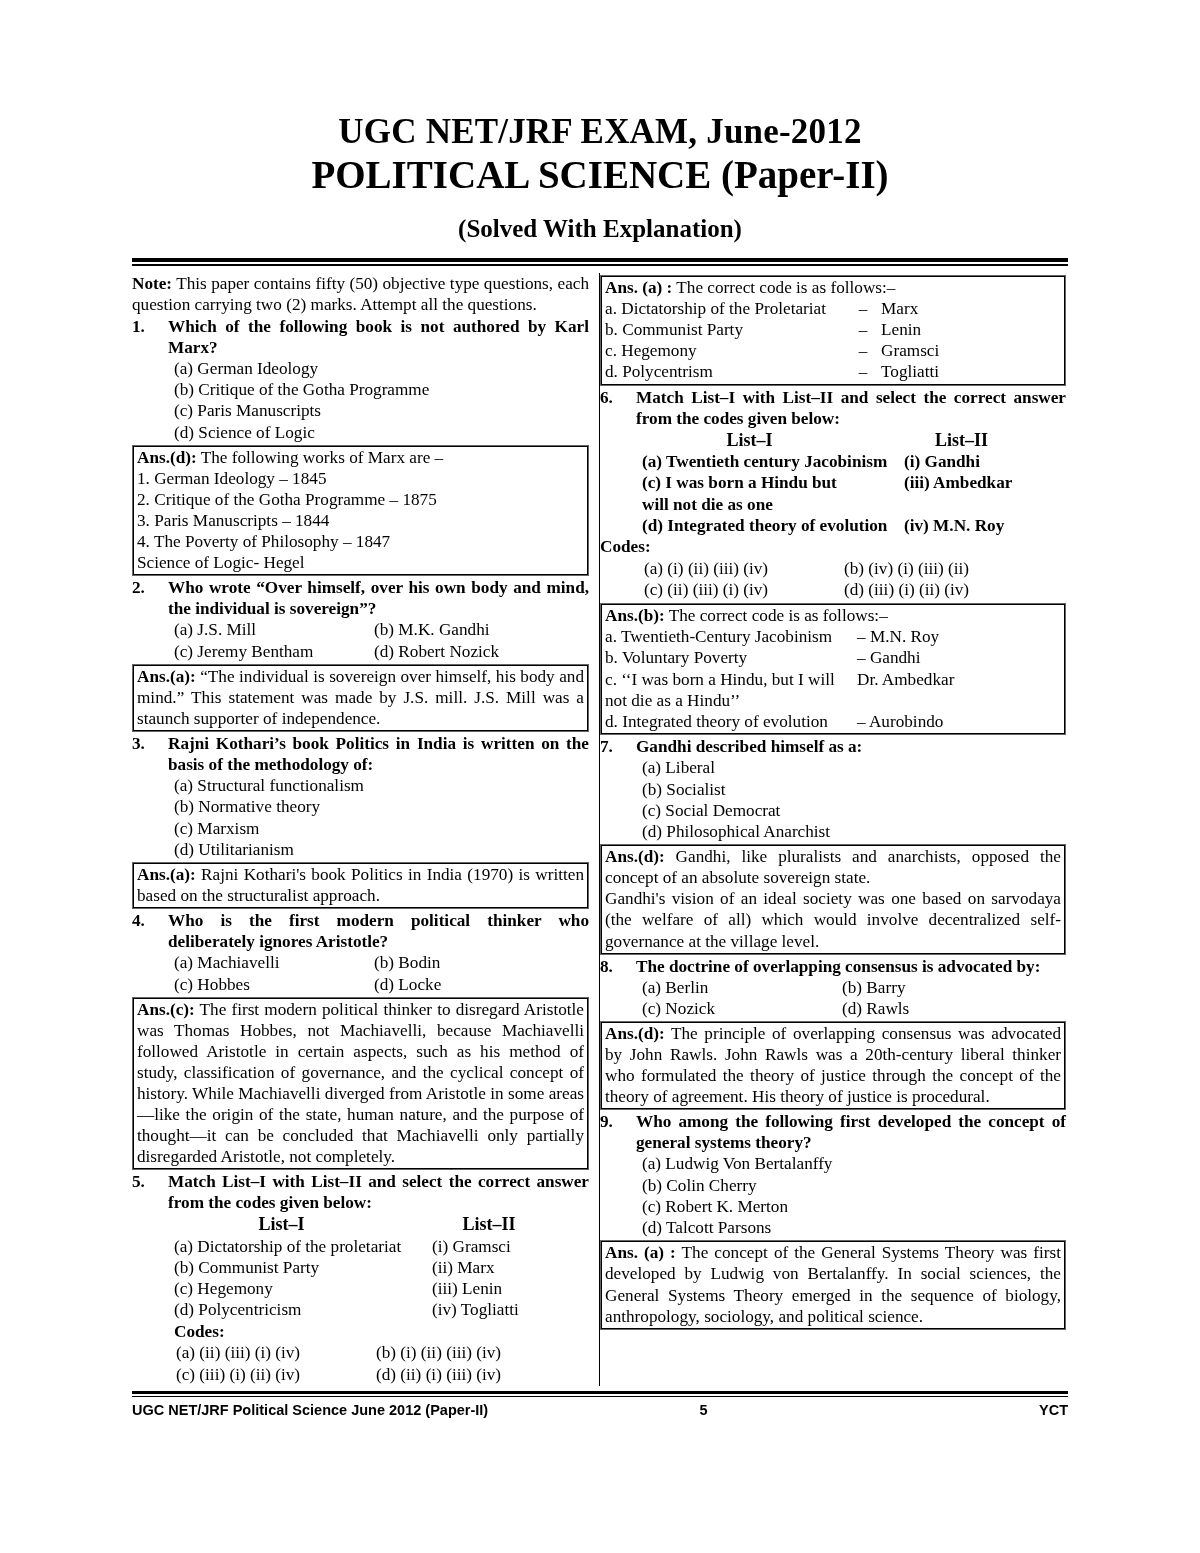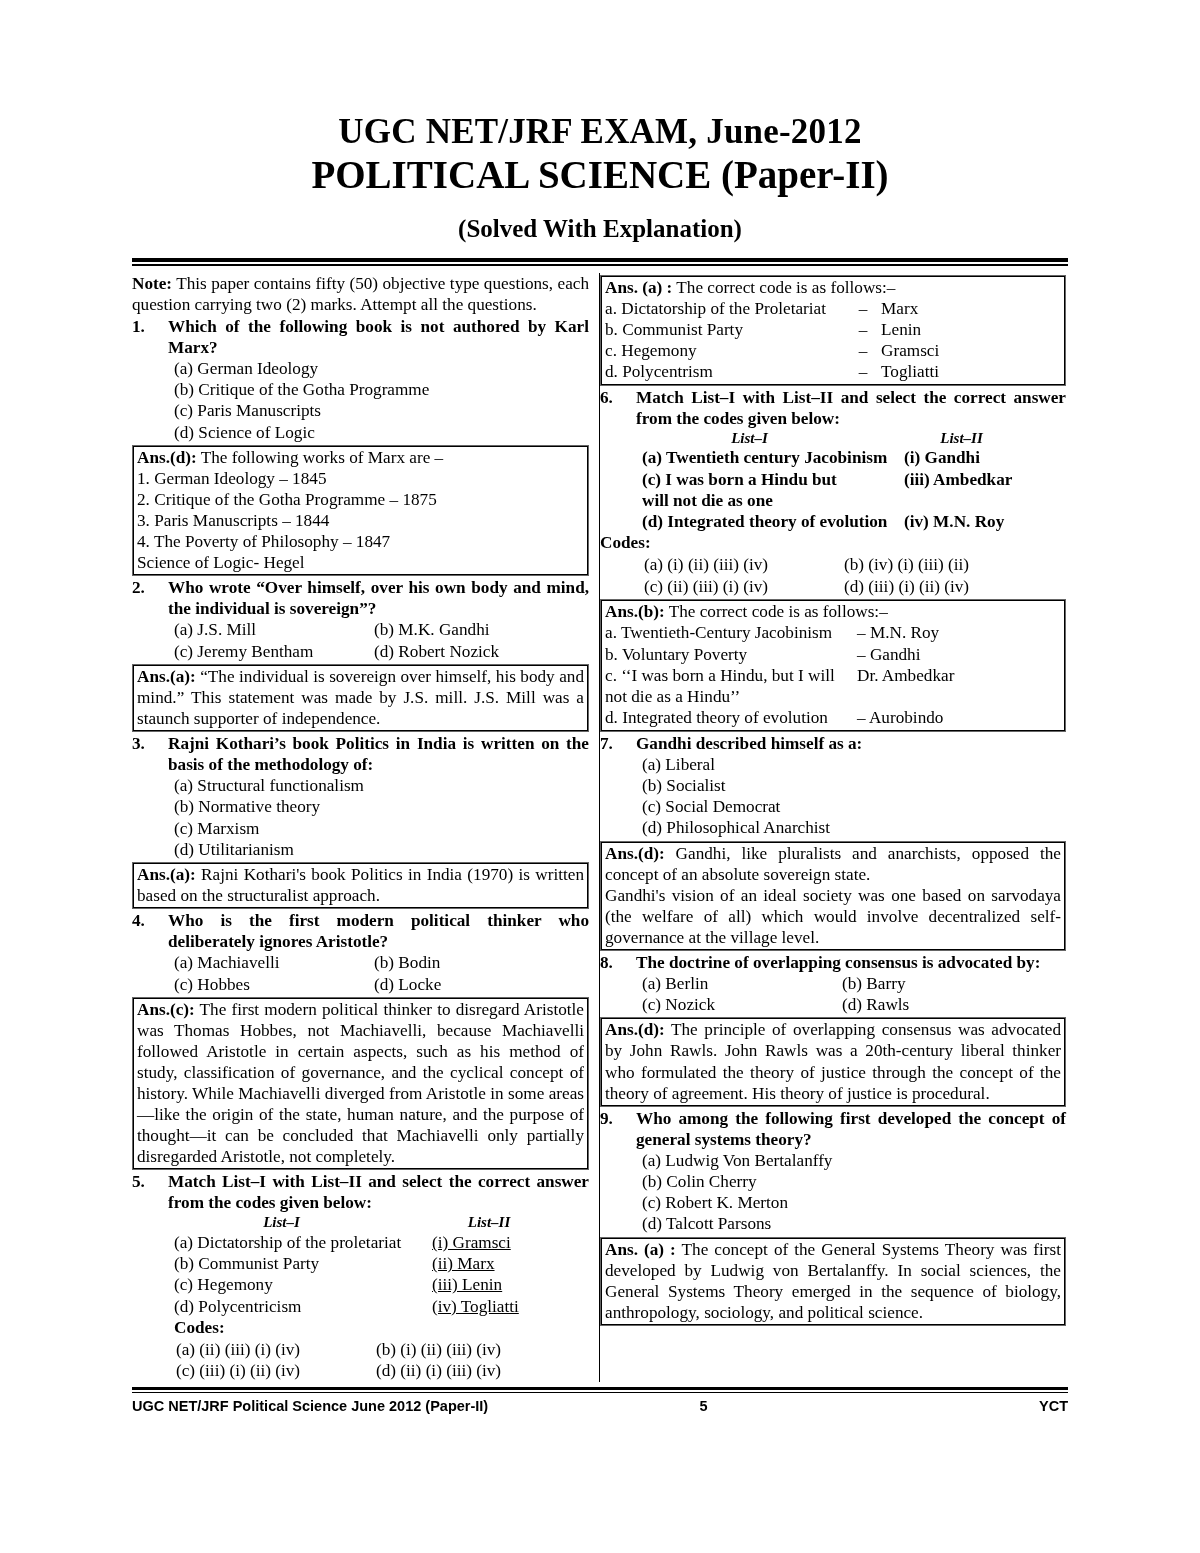--- a/index.html
+++ b/index.html
@@ -68,7 +68,7 @@
   .code-row .c2 { flex:1 1 auto; white-space:nowrap; }
 
   
-  .list-head { display:flex; margin-left:42px; font-size:15px; font-weight:bold; line-height:1.24;font-style:italic; }
+  .list-head { display:flex; margin-left:42px; font-size:18px; font-weight:bold; line-height:1.24; }
   .list-head .lh1 { width:215px; flex:0 0 215px; text-align:center; }
   .list-head .lh2 { flex:1 1 auto; text-align:center; }
 

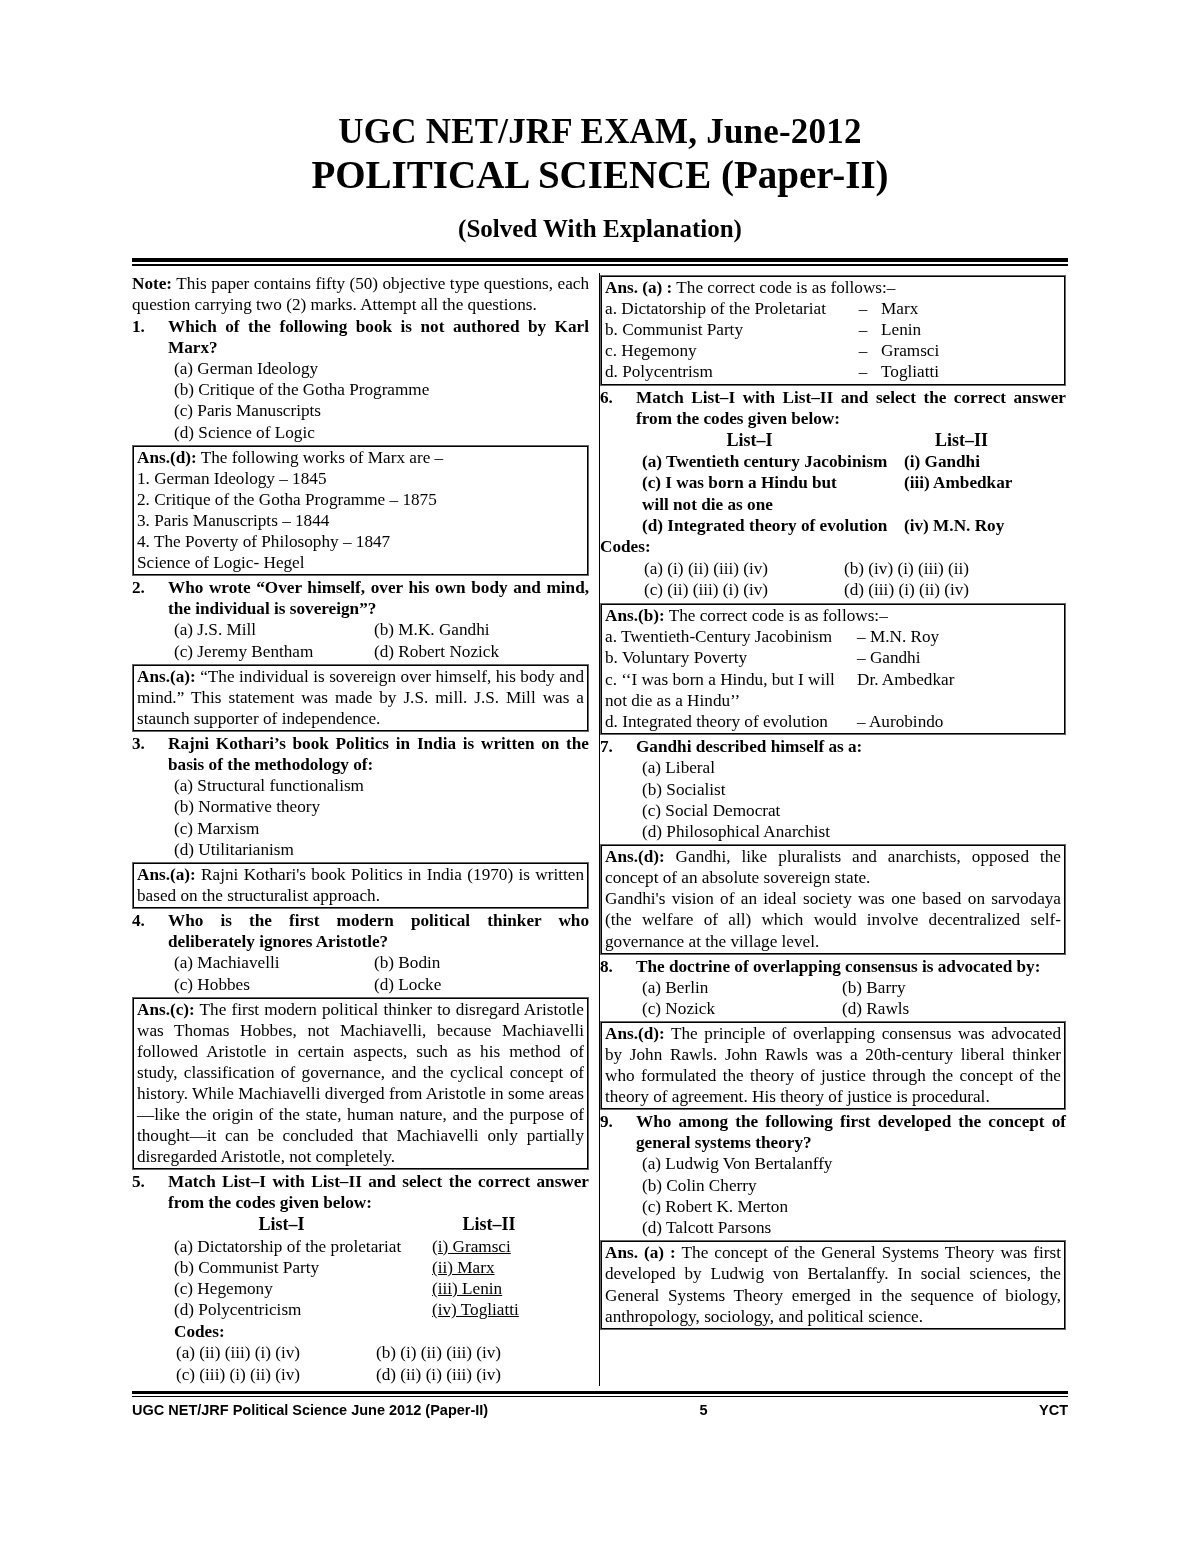--- a/index.html
+++ b/index.html
@@ -74,7 +74,7 @@
 
   .match-row { display:flex; font-size:17.2px; line-height:1.235; margin-left:42px; }
   .match-row .m1 { width:258px; flex:0 0 258px; }
-  .match-row .m2 { flex:1 1 auto;text-decoration:underline; }
+  .match-row .m2 { flex:1 1 auto; }
   .match-row2 { display:flex; font-size:17.2px; line-height:1.235; margin-left:42px; }
   .match-row2 .m1 { width:262px; flex:0 0 262px; }
   .match-row2 .m2 { flex:1 1 auto; }

